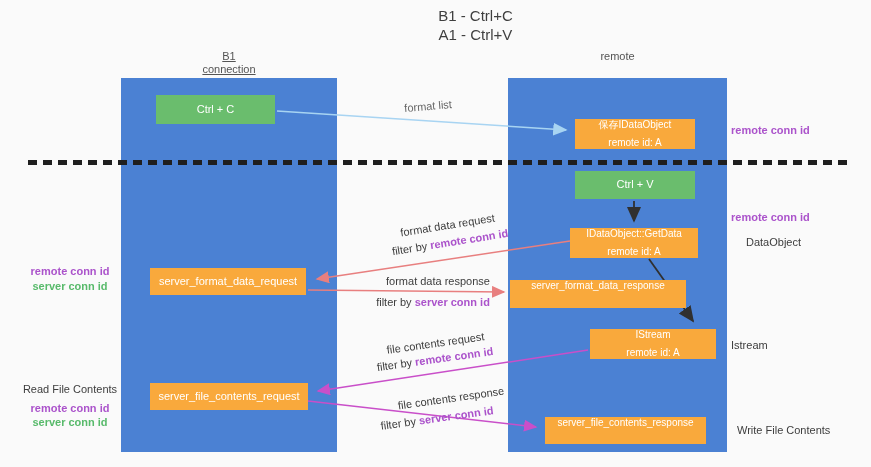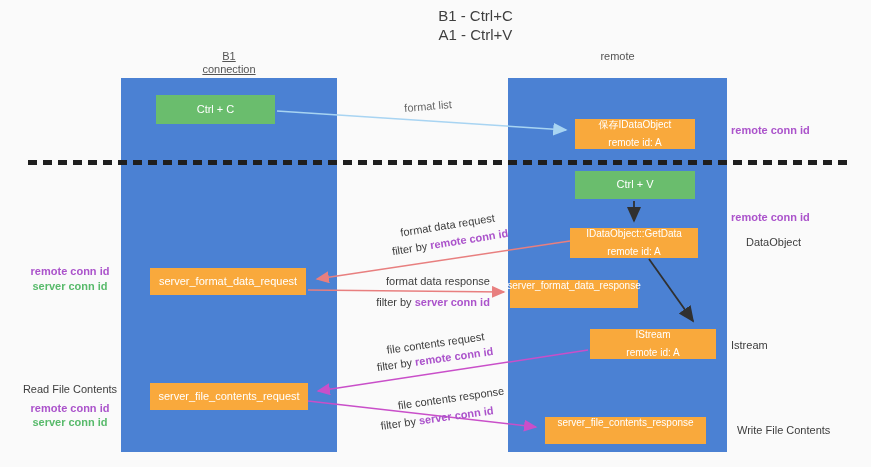--- a/index.html
+++ b/index.html
@@ -92,7 +92,7 @@
     <span>server_format_data_request</span>
   </div>
 
-  <div class="box orange f10" style="left:510px;top:280px;width:128px;height:28px;">
+  <div class="box orange f10" style="left:510px;top:280px;width:176px;height:28px;">
     <span>server_format_data_response</span>
   </div>
 

